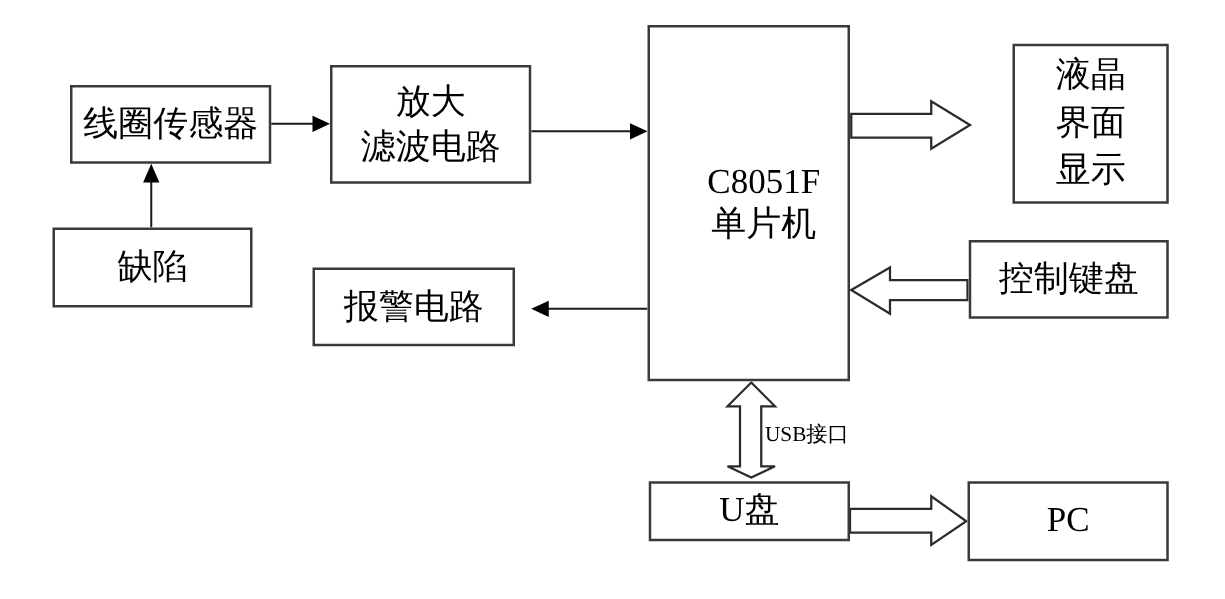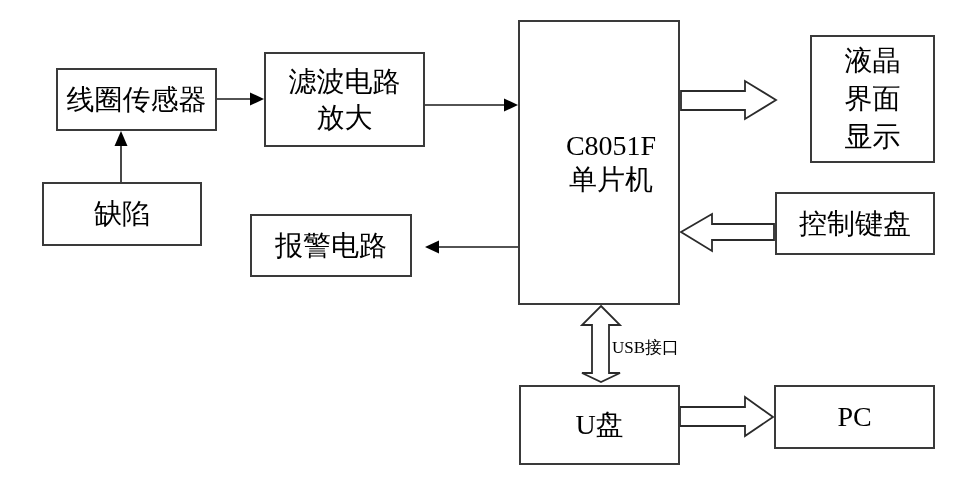--- a/index.html
+++ b/index.html
@@ -106,8 +106,8 @@
   </div>
 
   <div class="node" style="left:264px; top:52px; width:161px; height:95px;">
+    <span>放大</span>
     <span>滤波电路</span>
-    <span>放大</span>
   </div>
 
   <div class="node mcu-node" style="left:518px; top:20px; width:162px; height:285px;">

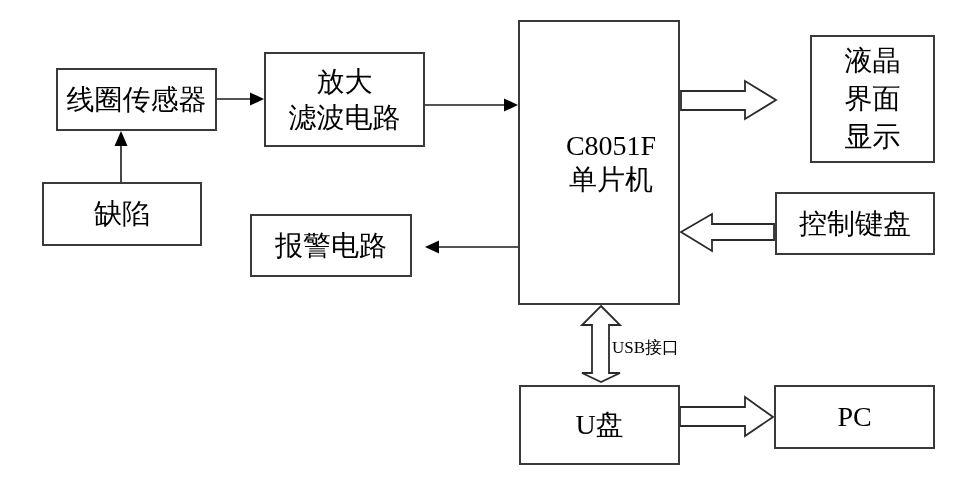--- a/index.html
+++ b/index.html
@@ -129,7 +129,7 @@
     <span>报警电路</span>
   </div>
 
-  <div class="node" style="left:519px; top:385px; width:161px; height:80px;">
+  <div class="node" style="left:519px; top:385px; width:161px; height:48px;">
     <span>U盘</span>
   </div>
 

